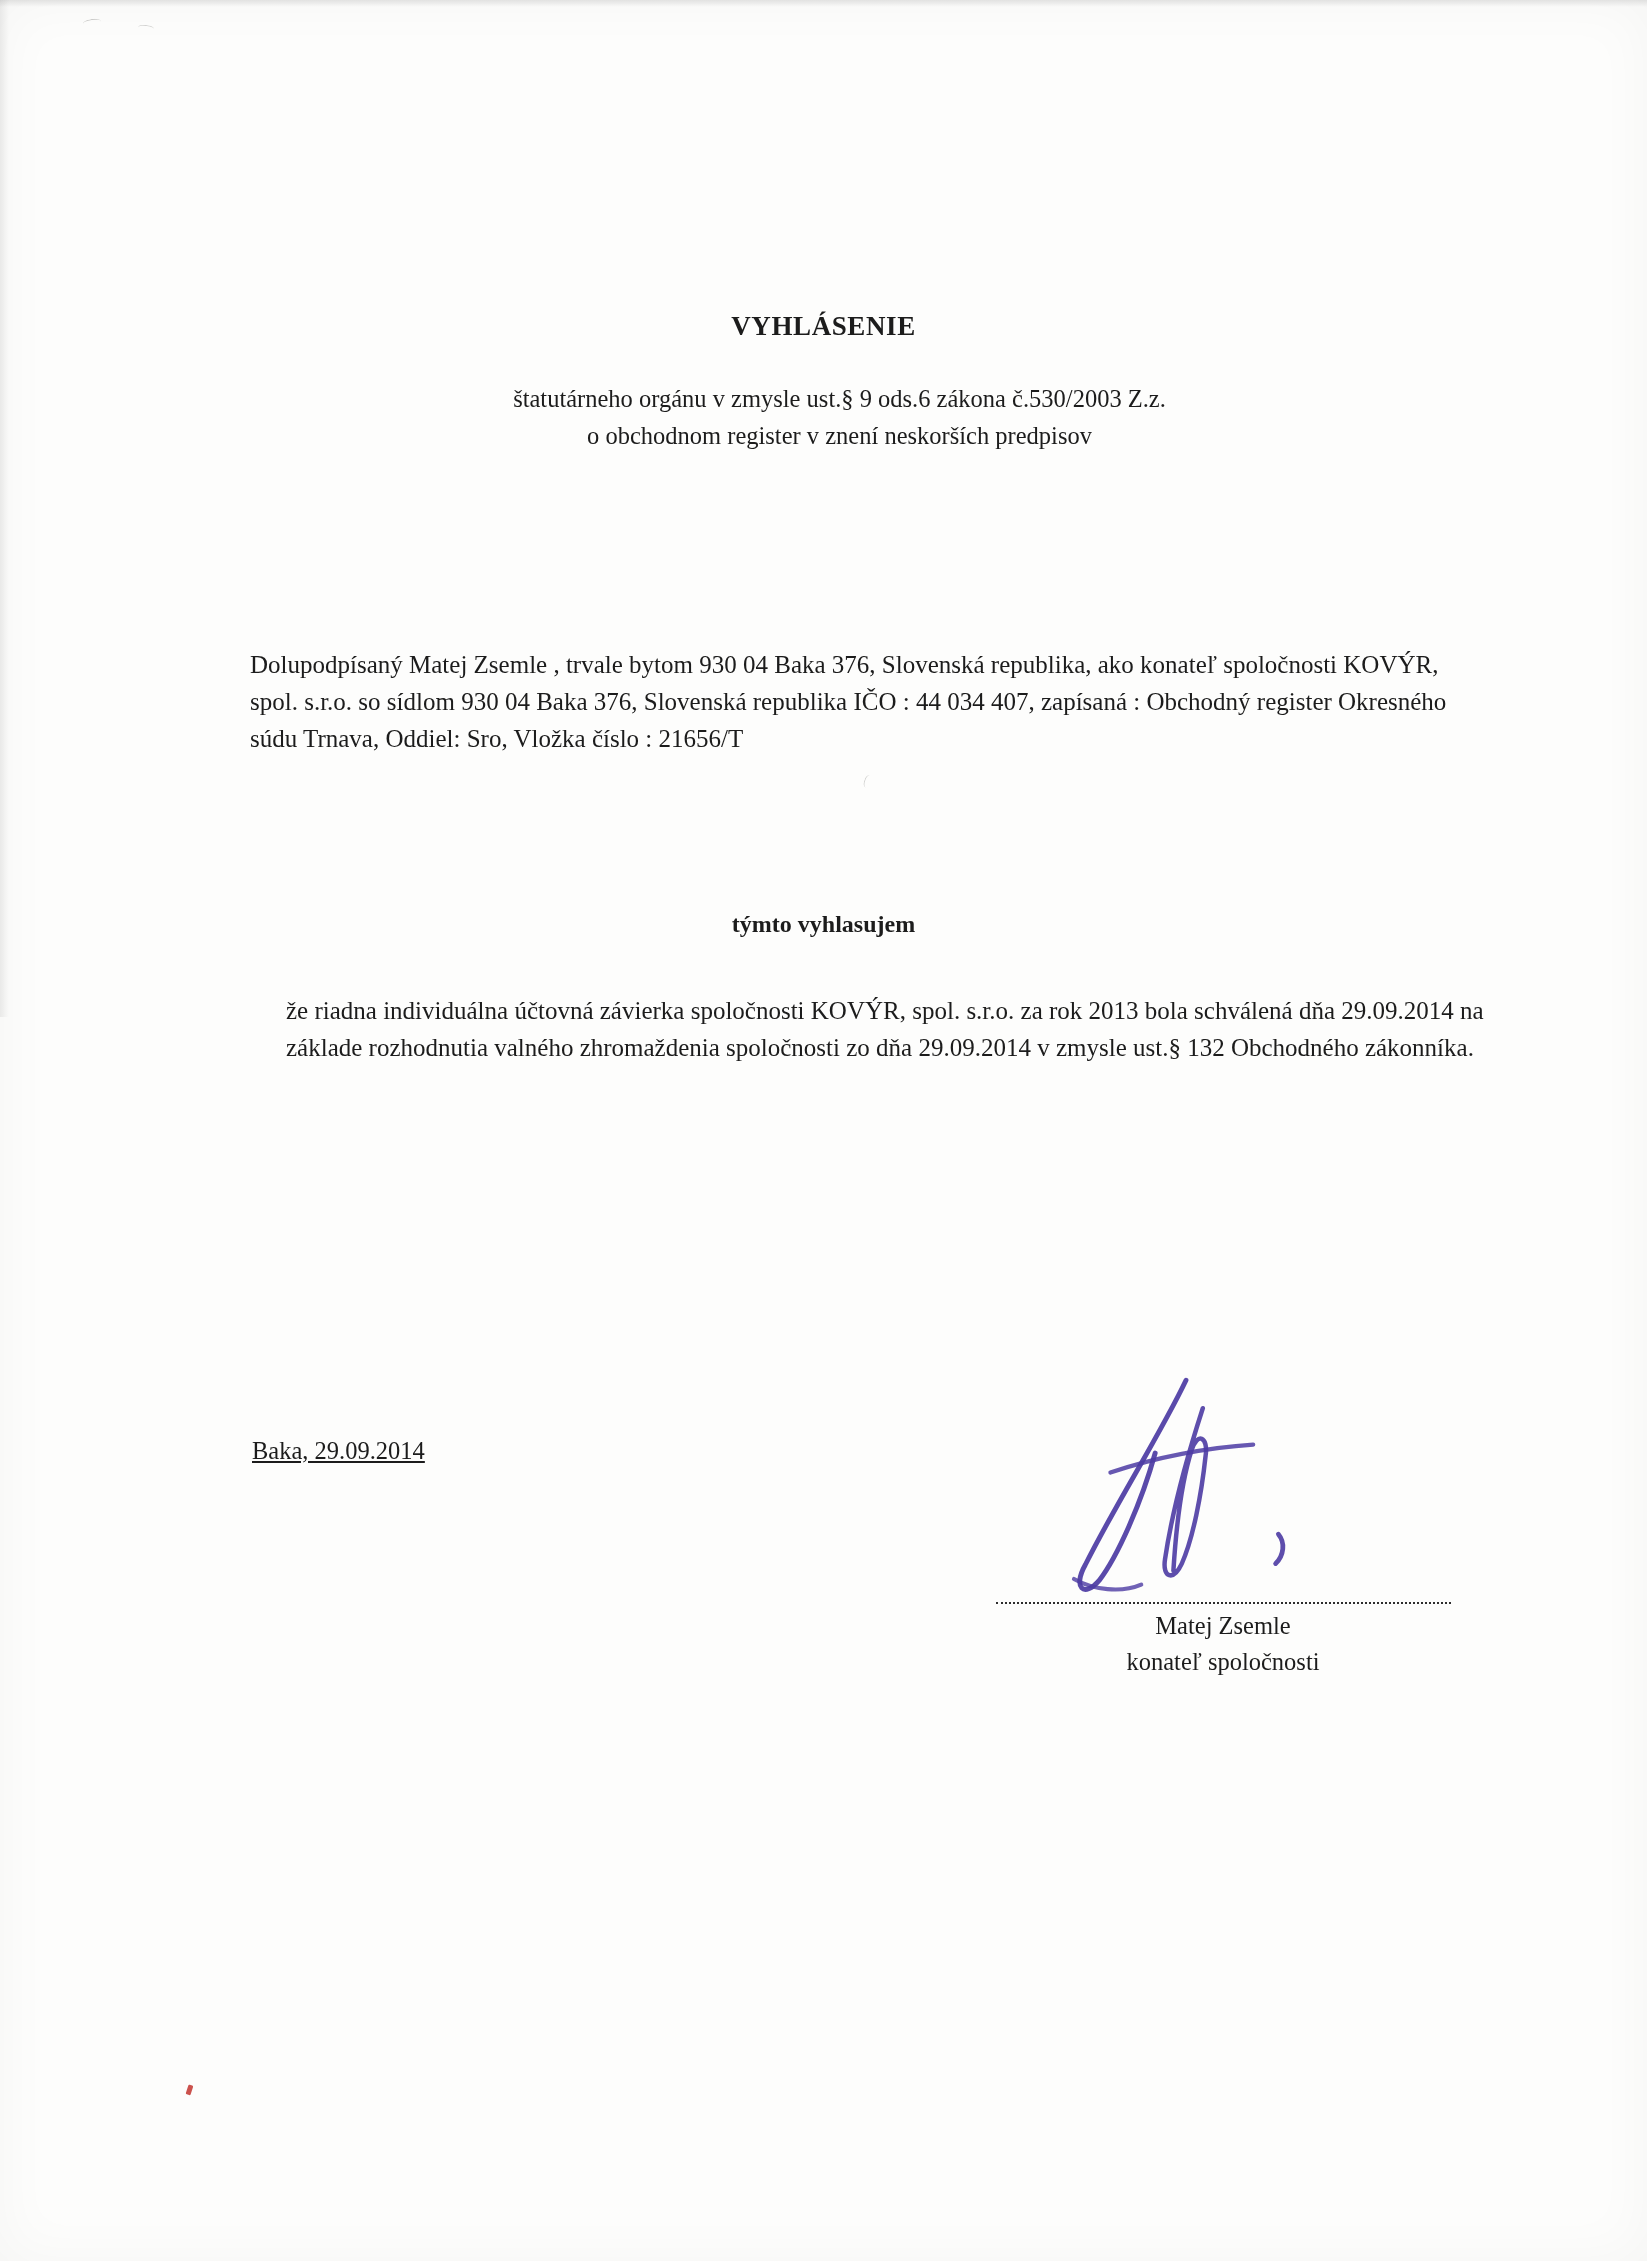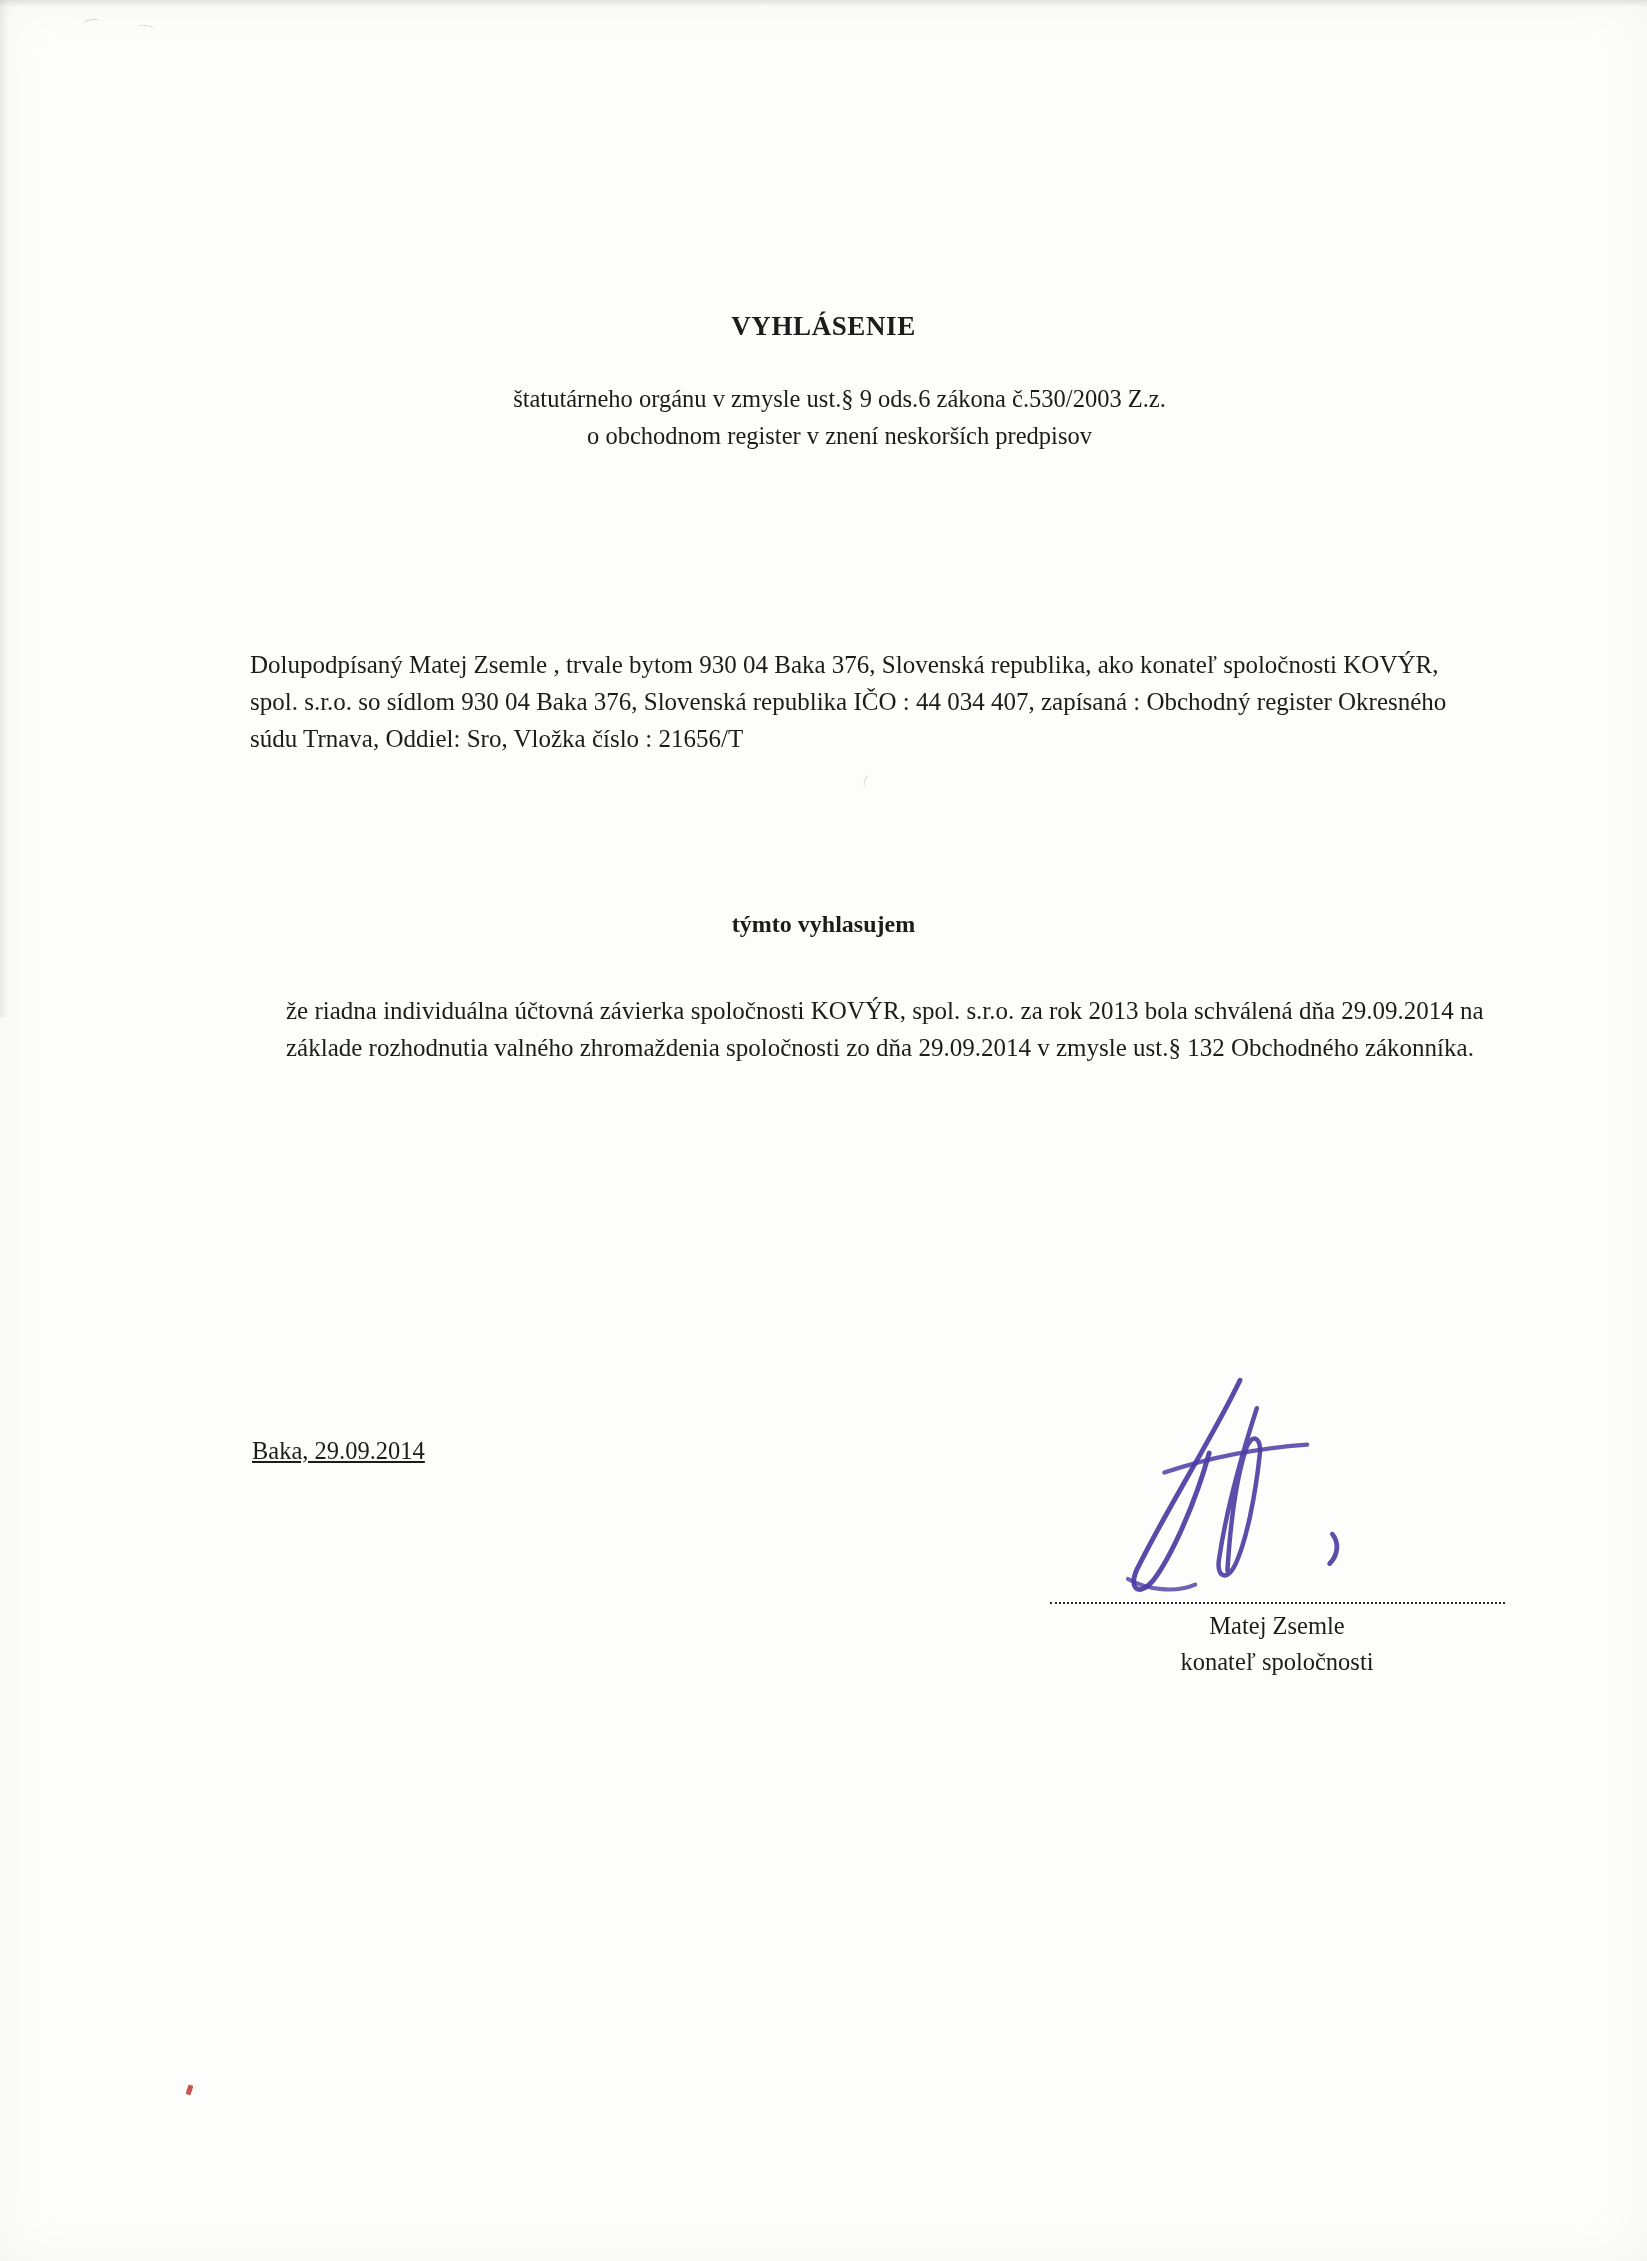--- a/index.html
+++ b/index.html
@@ -76,7 +76,7 @@
   .signature-block {
     position: absolute;
     top: 1369px;
-    left: 1023px;
+    left: 969px;
     width: 491px;
     height: 323px;
   }

